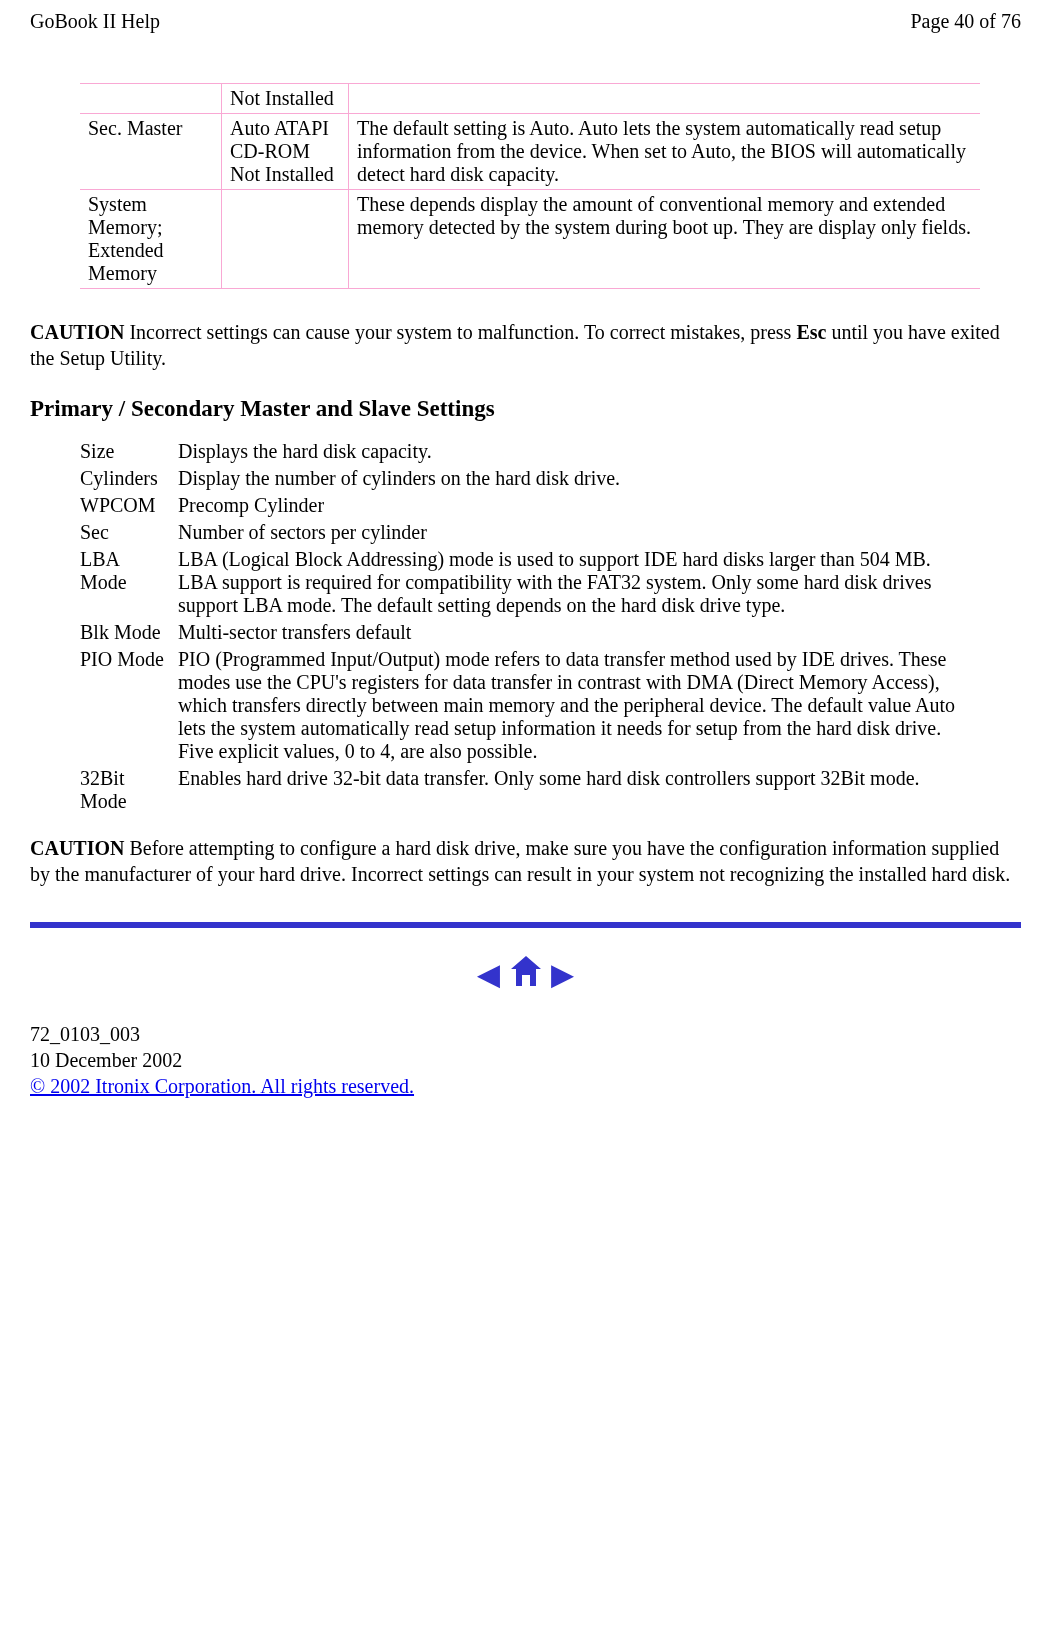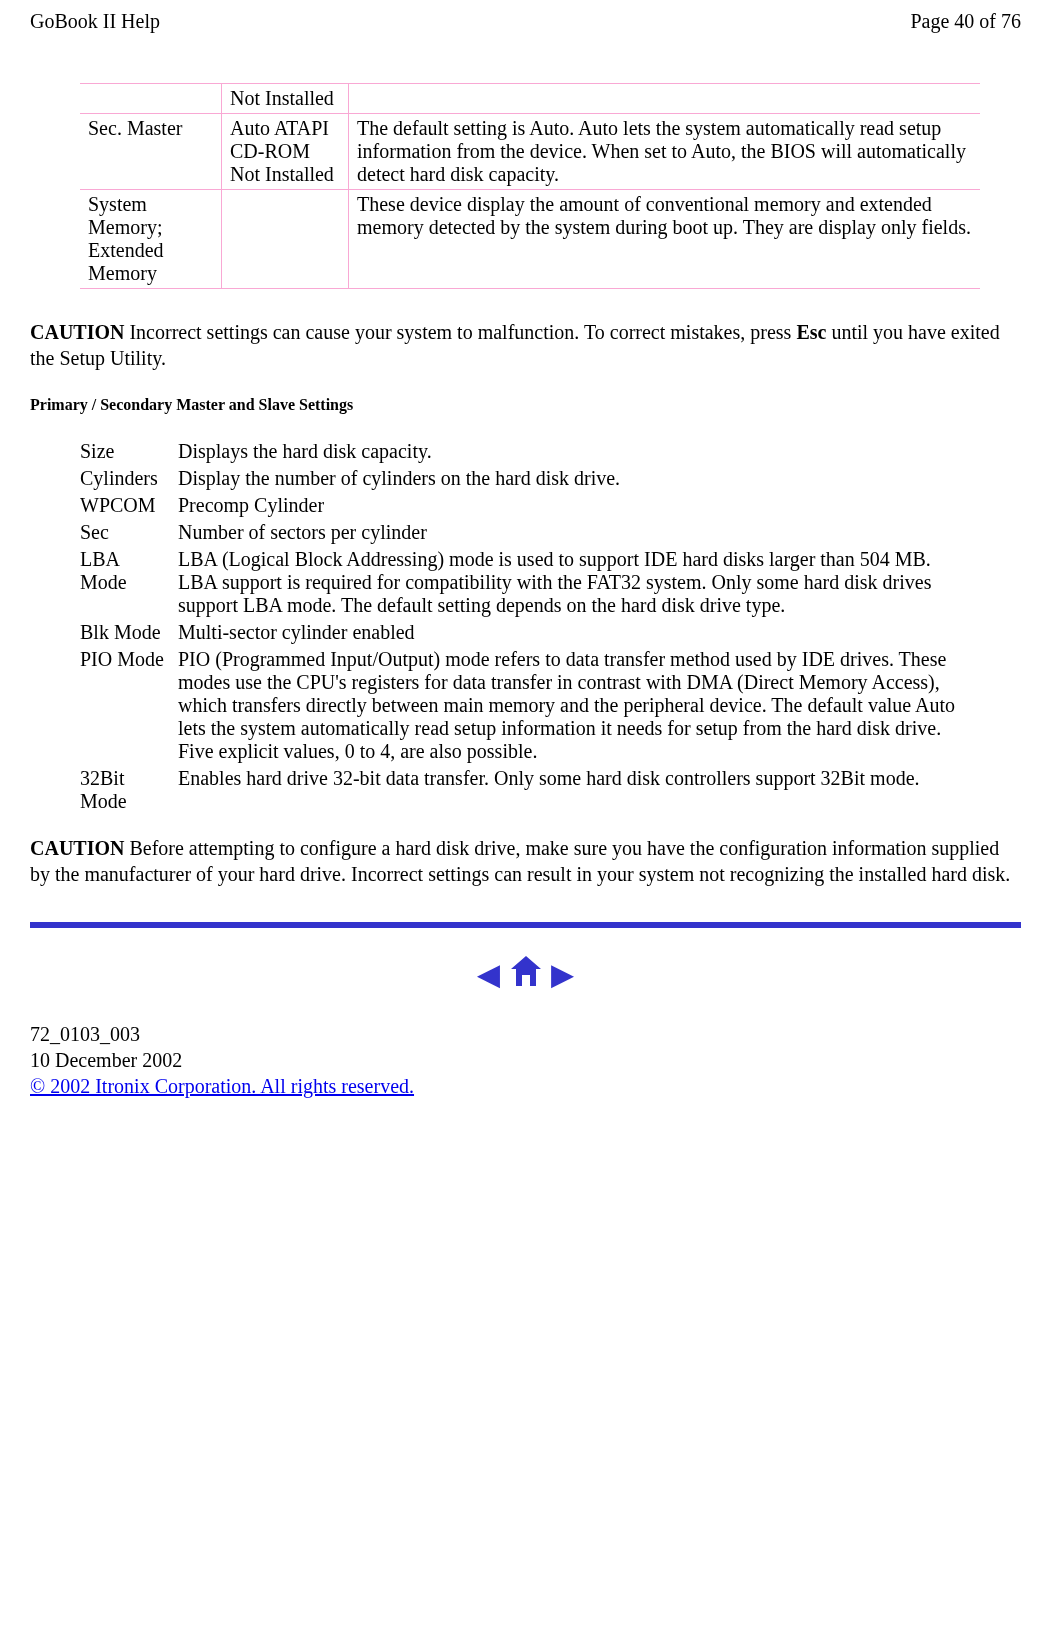--- a/index.html
+++ b/index.html
@@ -125,7 +125,7 @@
     <tr>
       <td>System Memory; Extended Memory</td>
       <td></td>
-      <td>These device display the amount of conventional memory and extended memory detected by the system during boot up. They are display only fields.</td>
+      <td>These depends display the amount of conventional memory and extended memory detected by the system during boot up. They are display only fields.</td>
     </tr>
   </tbody>
     </table>

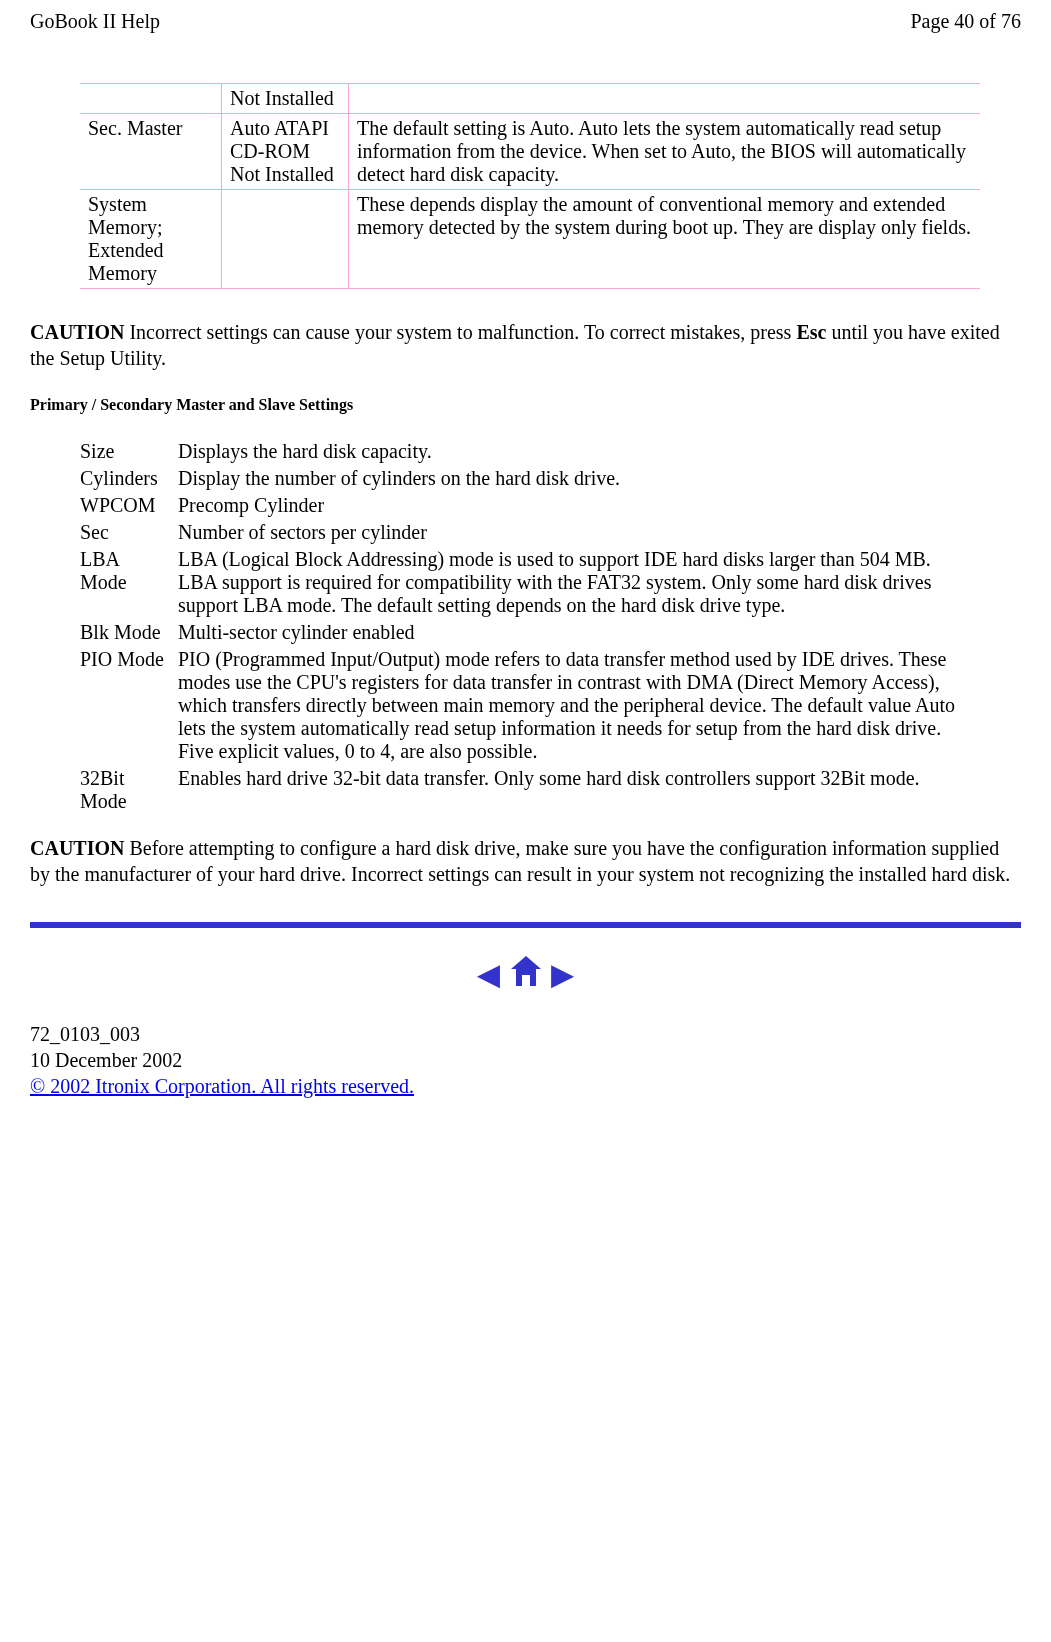--- a/index.html
+++ b/index.html
@@ -51,9 +51,9 @@
       font-weight: bold;
     }
     h3.section-heading {
-      font-size: 16px;
+      font-size: 23px;
       font-weight: bold;
-      margin: 25px 0 24px 0;
+      margin: 25px 0 16px 0;
     }
     table.settings-table {
       border-collapse: collapse;

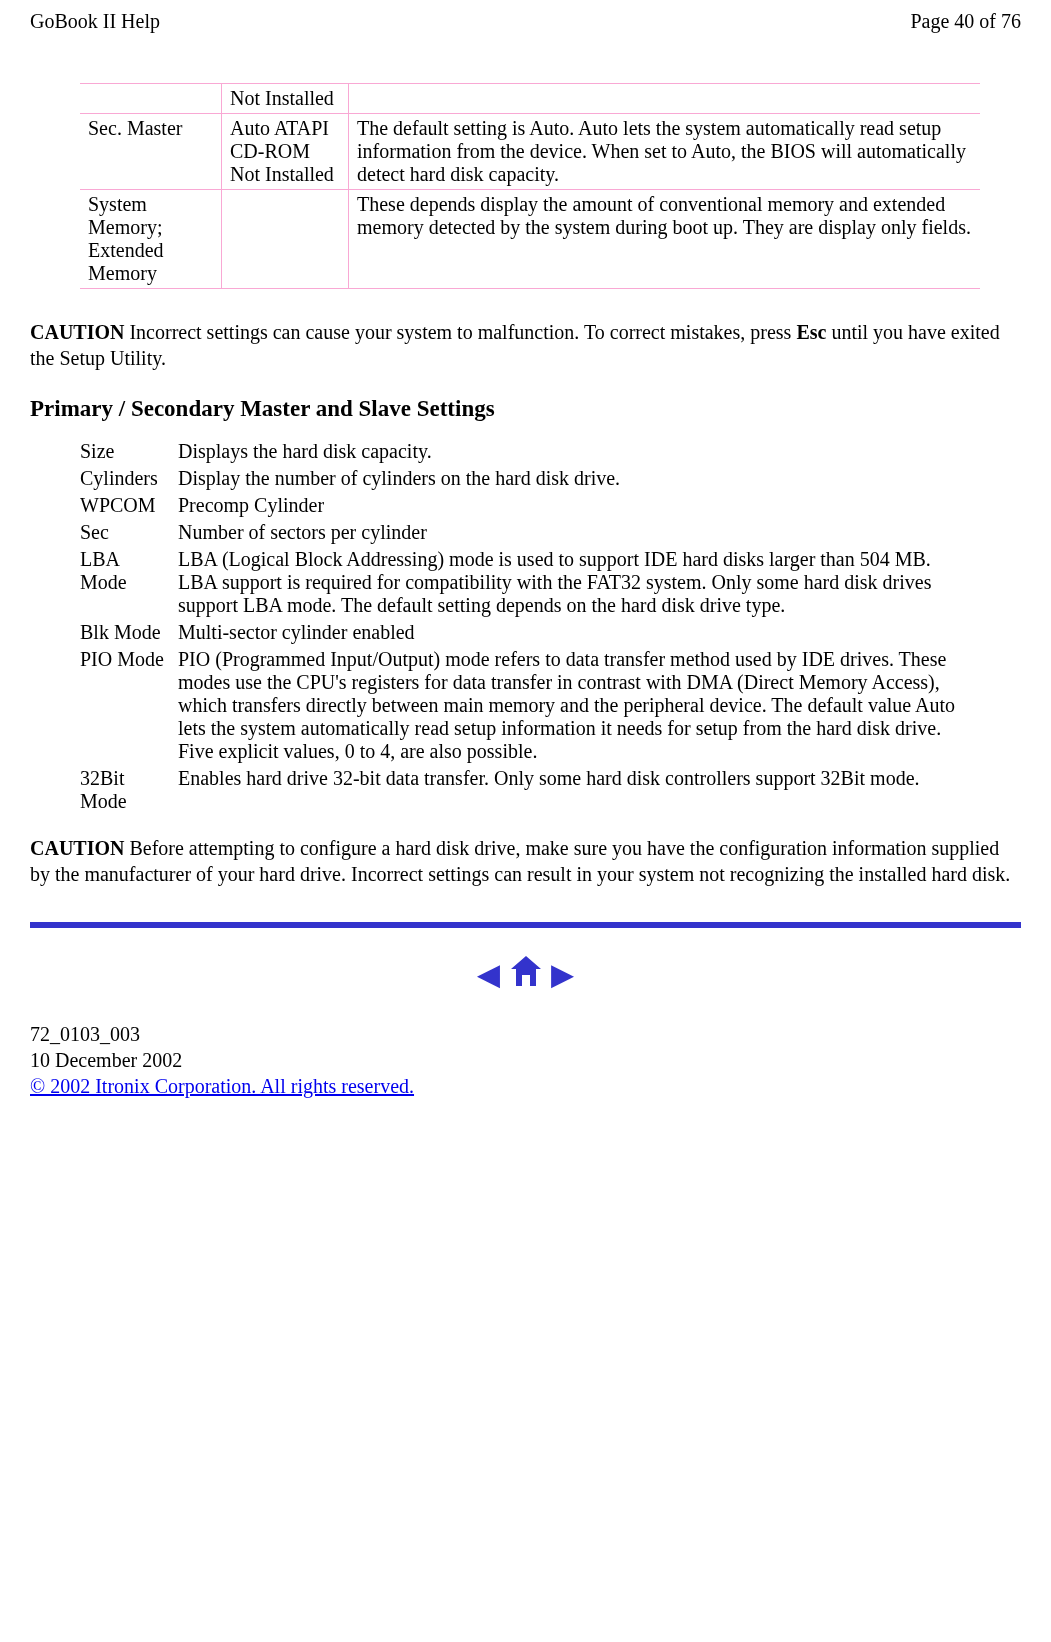--- a/index.html
+++ b/index.html
@@ -160,7 +160,7 @@
         </tr>
     <tr>
           <td>Blk Mode</td>
-          <td>Multi-sector cylinder enabled</td>
+          <td>Multi-sector transfers default</td>
         </tr>
     <tr>
           <td>PIO Mode</td>

